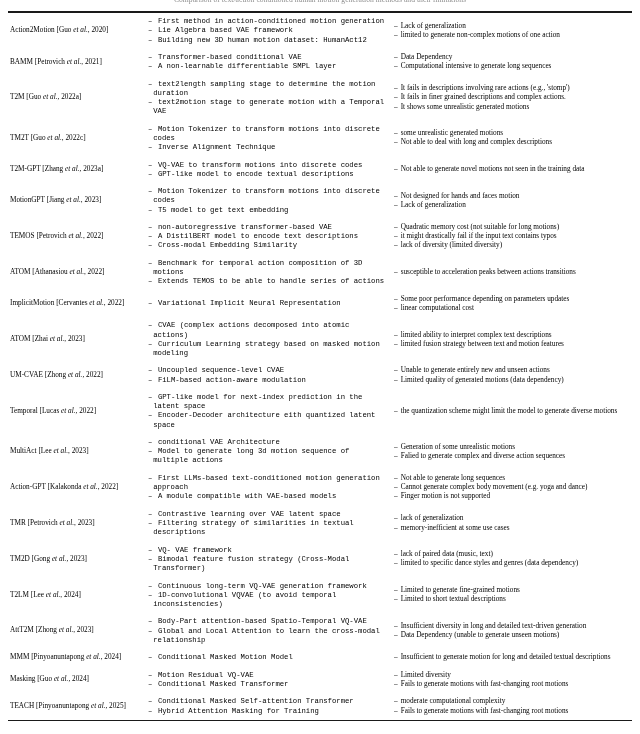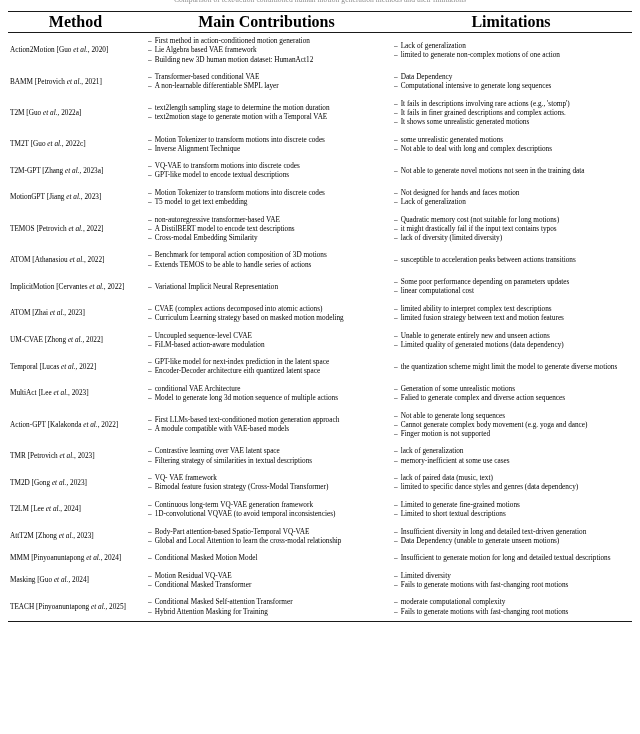--- a/index.html
+++ b/index.html
@@ -139,11 +139,6 @@
       <tr class="rule-top">
           <td colspan="3"></td>
         </tr>
-      <tr>
-        <th>Method</th>
-        <th>Main Contributions</th>
-        <th>Limitations</th>
-      </tr>
       <tr class="rule-mid">
           <td colspan="3"></td>
         </tr>

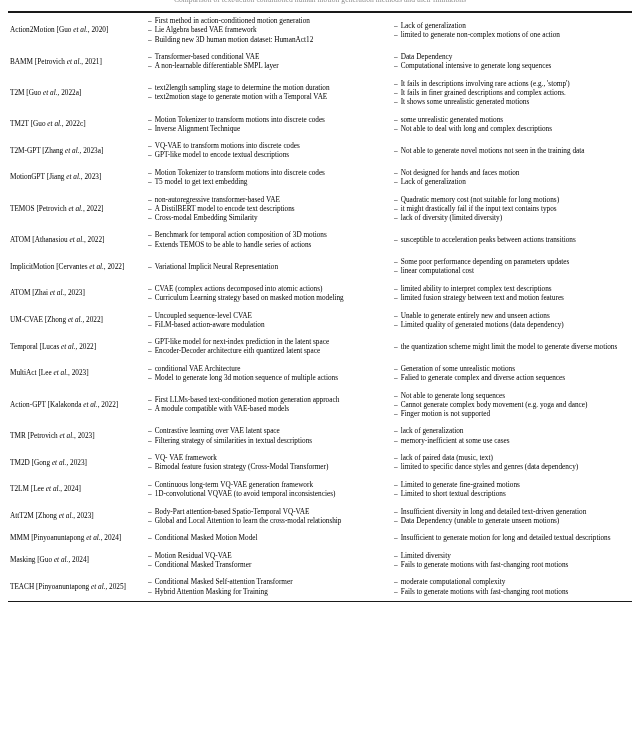--- a/index.html
+++ b/index.html
@@ -94,6 +94,7 @@
   td.contrib {
     padding-left: 5px;
     padding-right: 4px;
+    font-family: Liberation Mono, monospace;
   }
   td.limit {
     padding-left: 4px;

